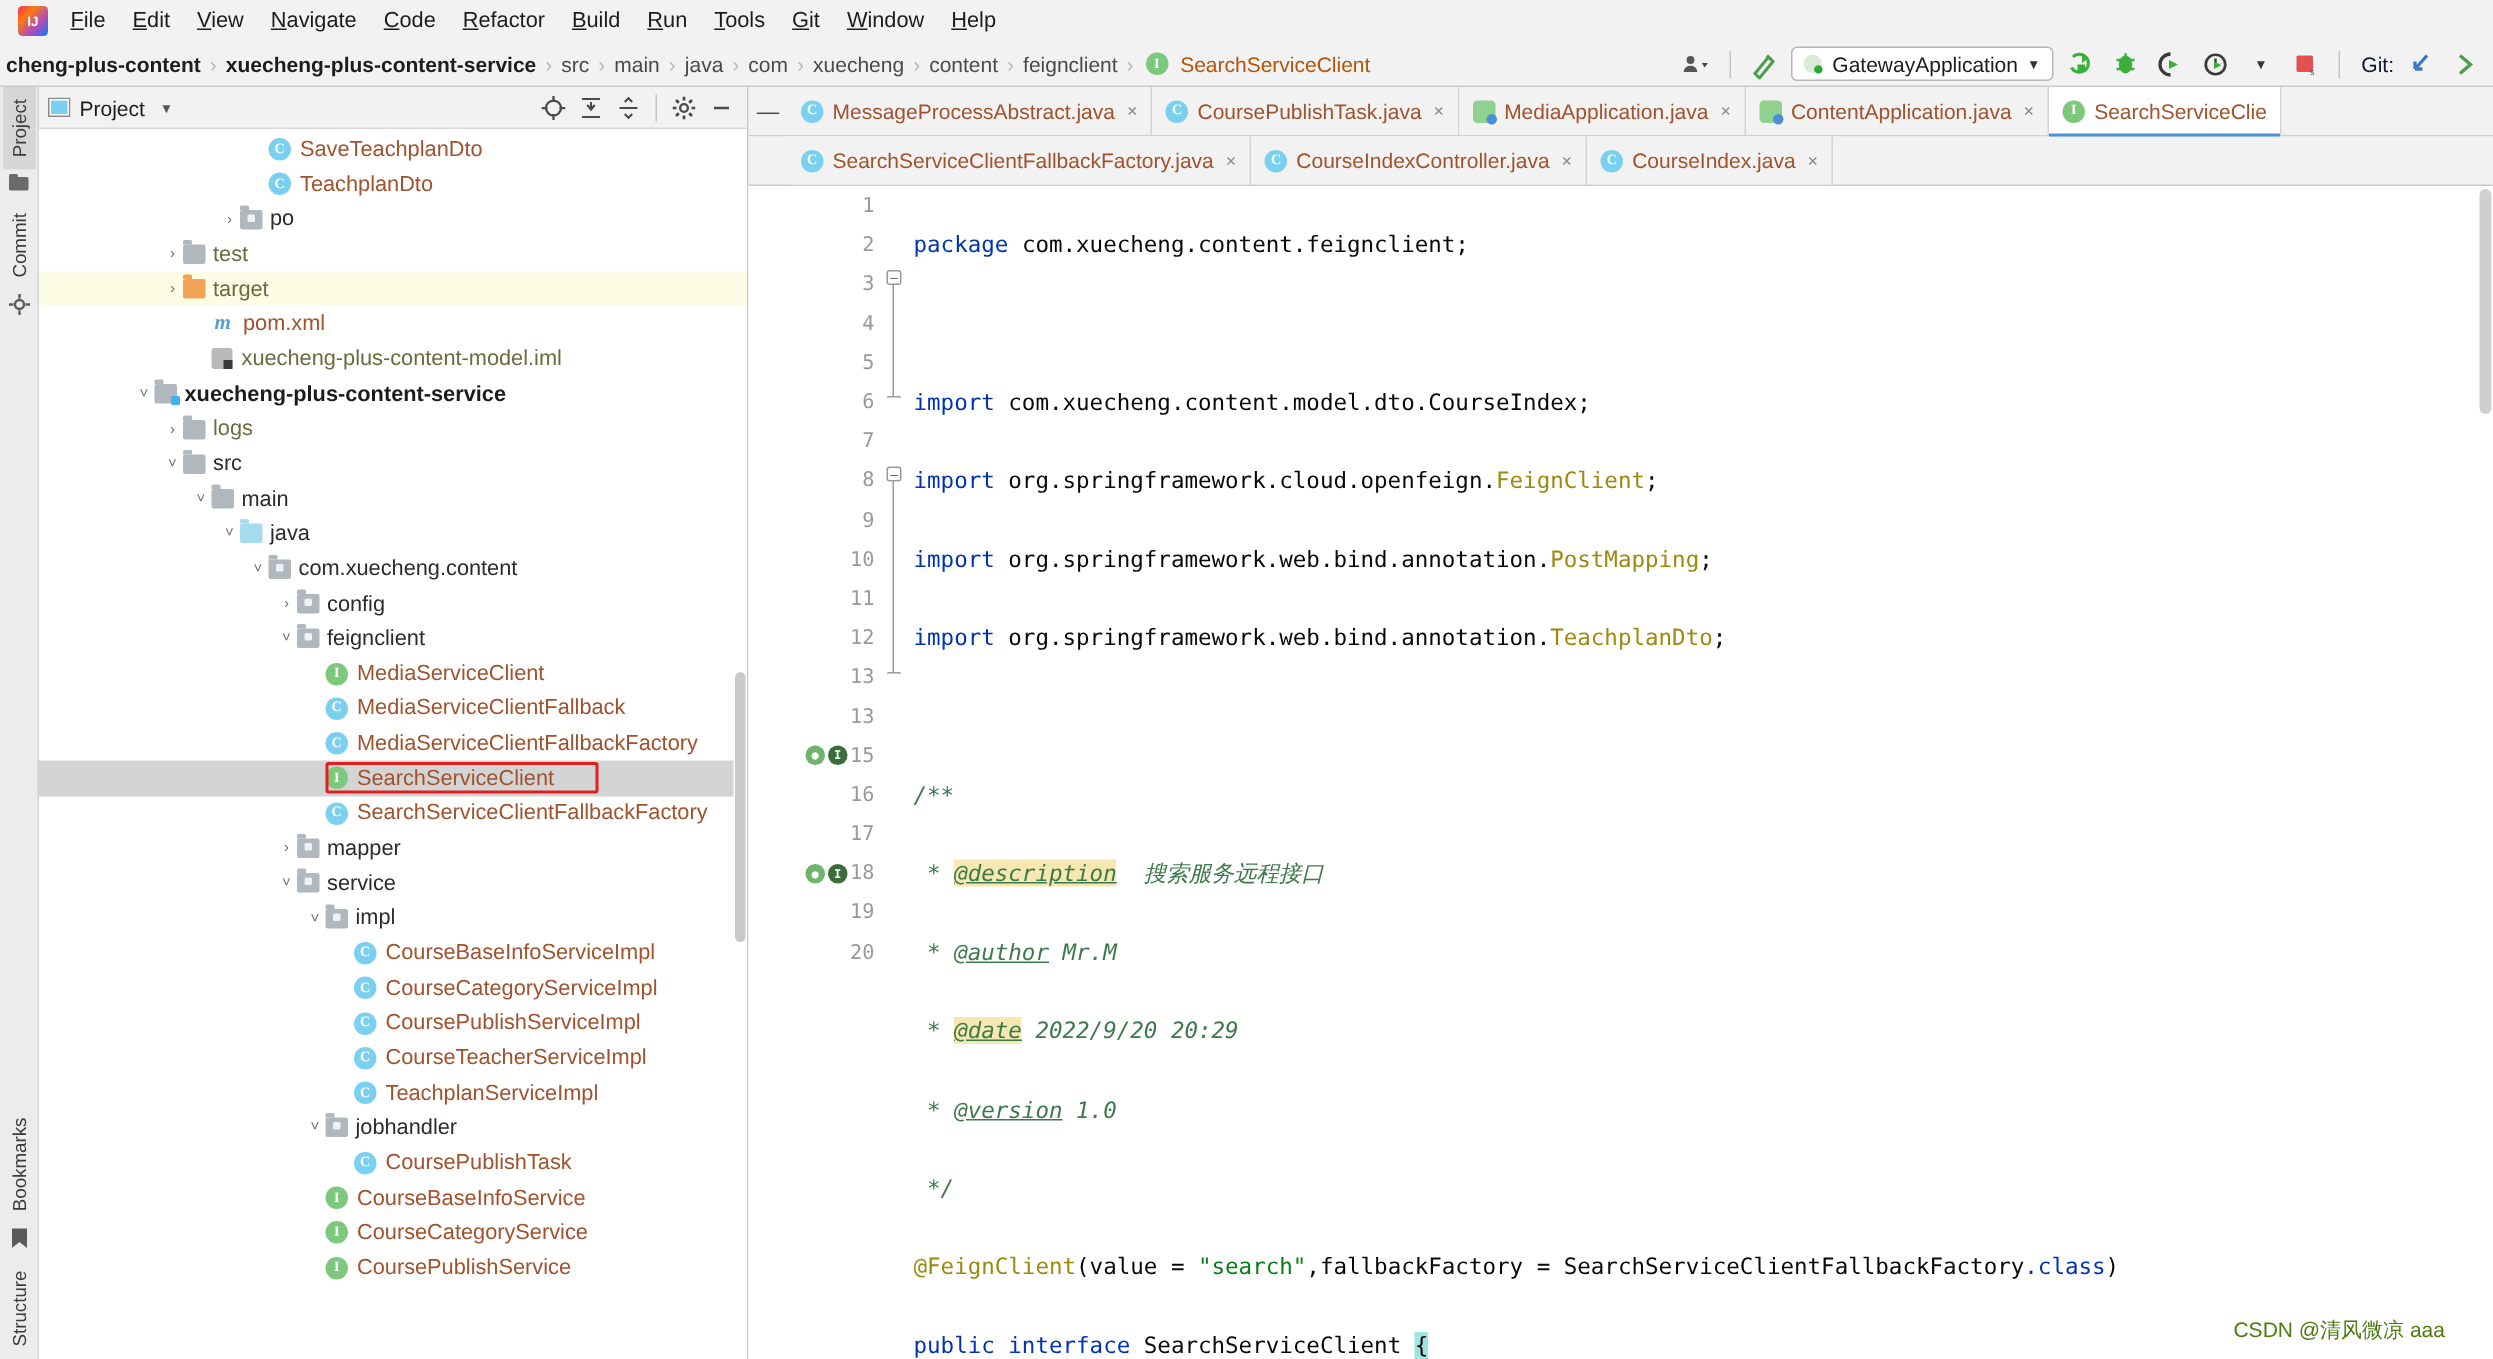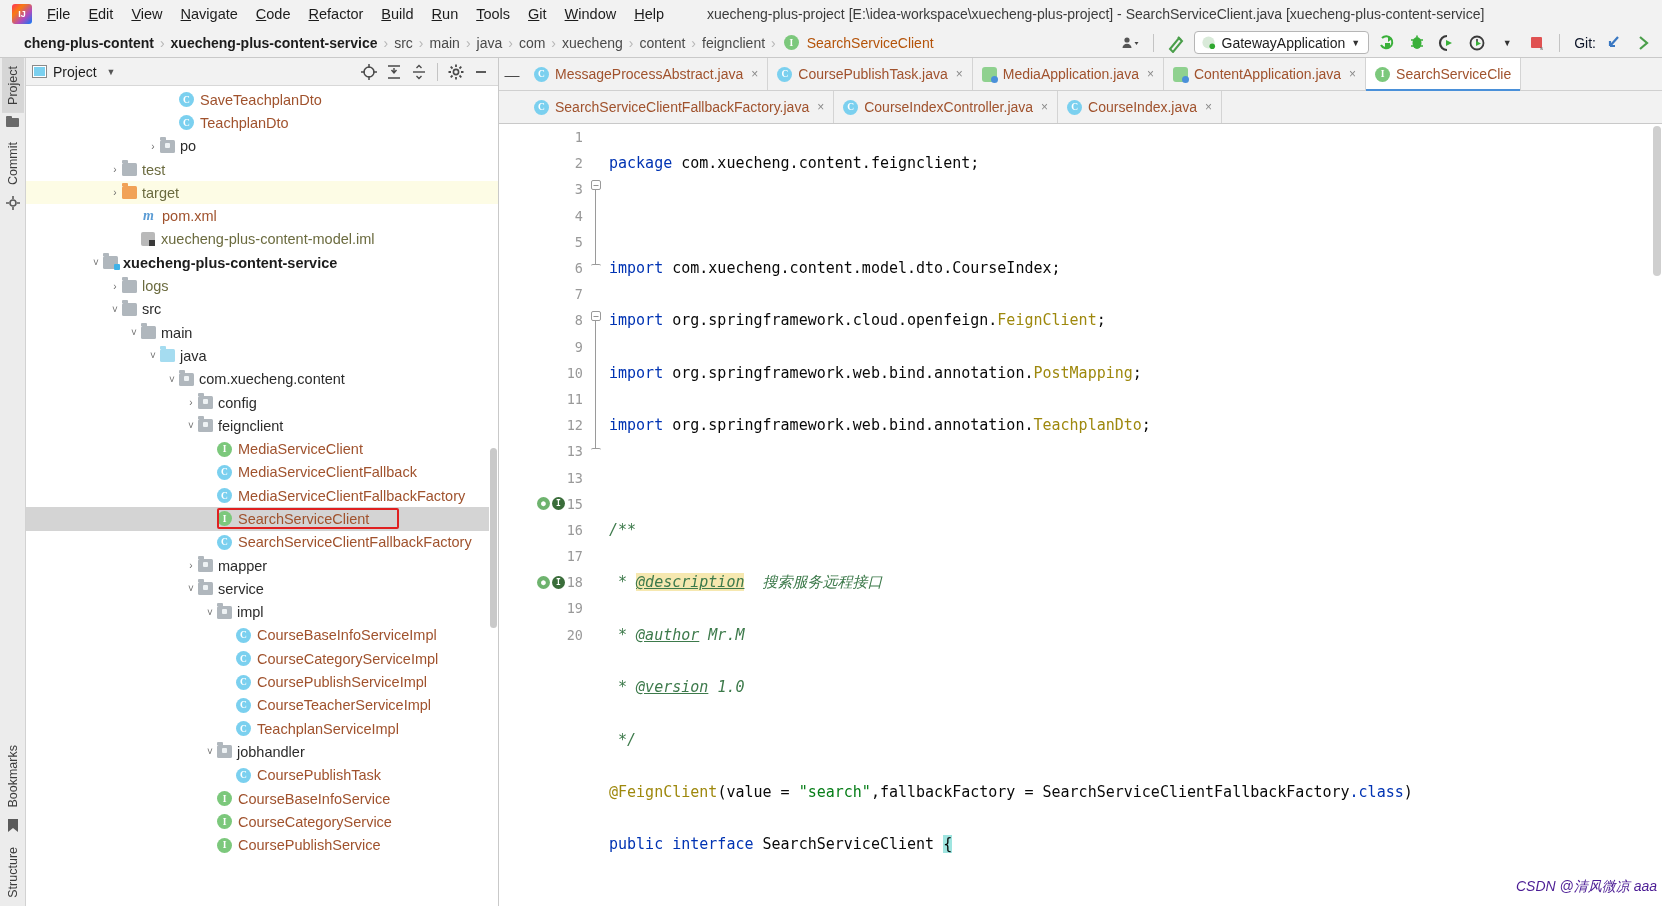--- a/index.html
+++ b/index.html
@@ -177,7 +177,6 @@
       <div class="menu-item"><u>W</u>indow</div>
       <div class="menu-item"><u>H</u>elp</div>
     </div>
-    <div class="win-title">xuecheng-plus-project [E:\idea-workspace\xuecheng-plus-project] - SearchServiceClient.java [xuecheng-plus-content-service]</div>
   </div>
 
   <div class="navbar">

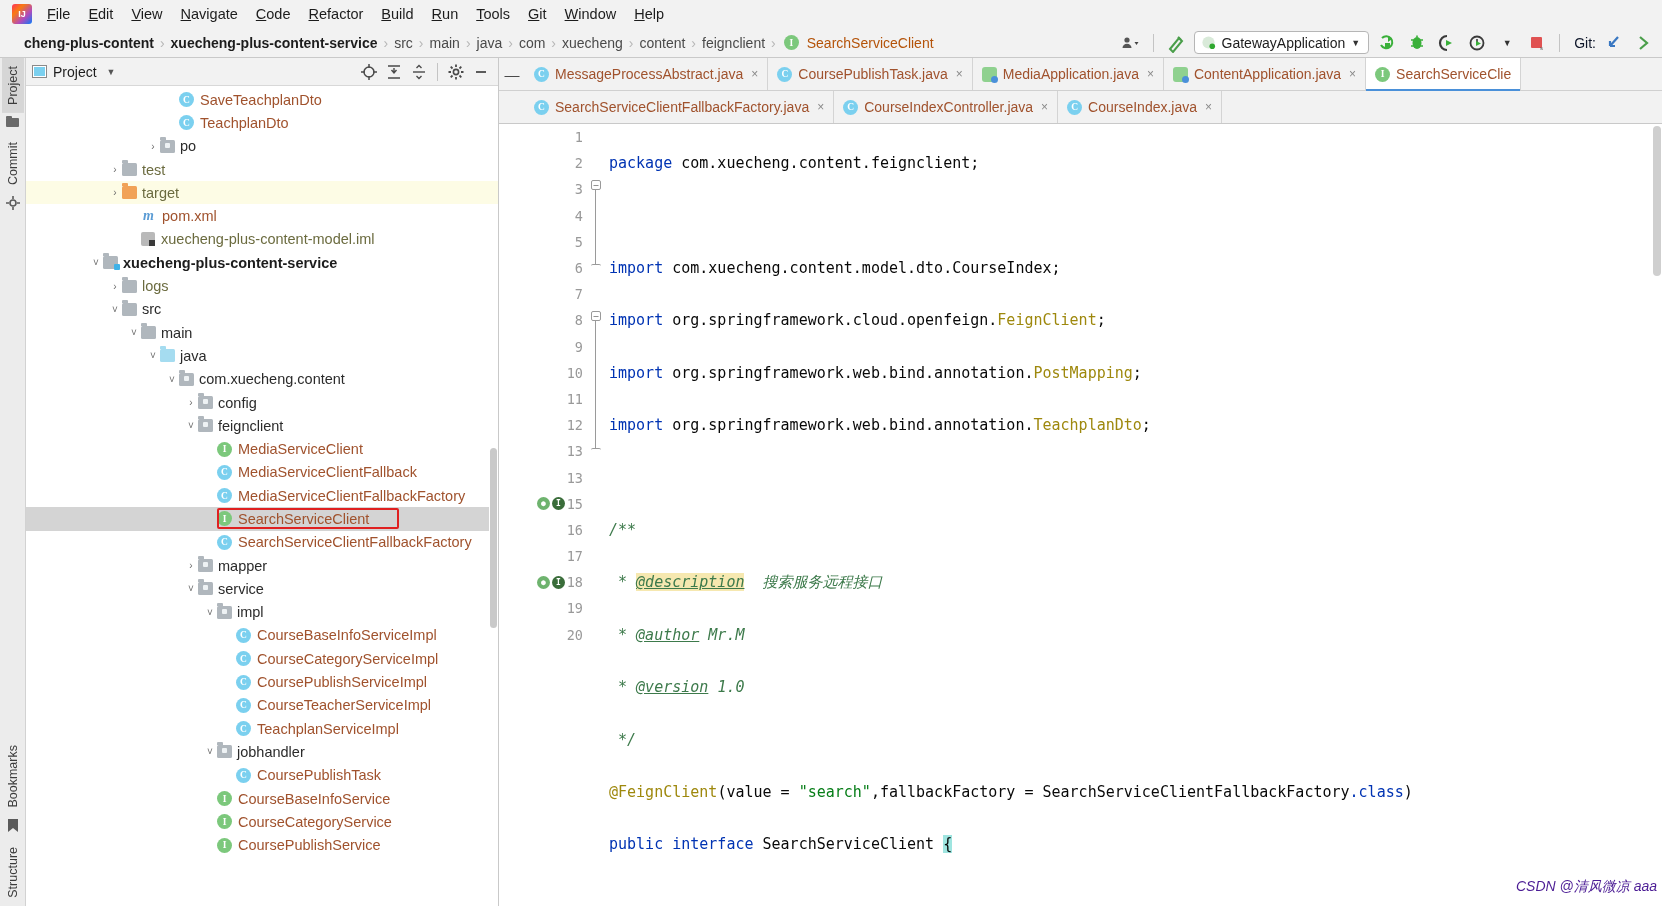--- a/index.html
+++ b/index.html
@@ -23,7 +23,7 @@
   
   .navbar { height:30px; display:flex; align-items:center; background:#f2f2f2; flex:none;
      border-bottom:1px solid #c9c9c9; padding-left:0px; }
-  .crumbs { display:flex; align-items:center; overflow:hidden; white-space:nowrap;padding-left:20px; }
+  .crumbs { display:flex; align-items:center; overflow:hidden; white-space:nowrap; }
   .crumb { font-size:14px; color:#4a4a4a; padding:2px 4px; }
   .crumb.bold { font-weight:bold; color:#1c1c1c; }
   .crumb.file { color:#b45309; }

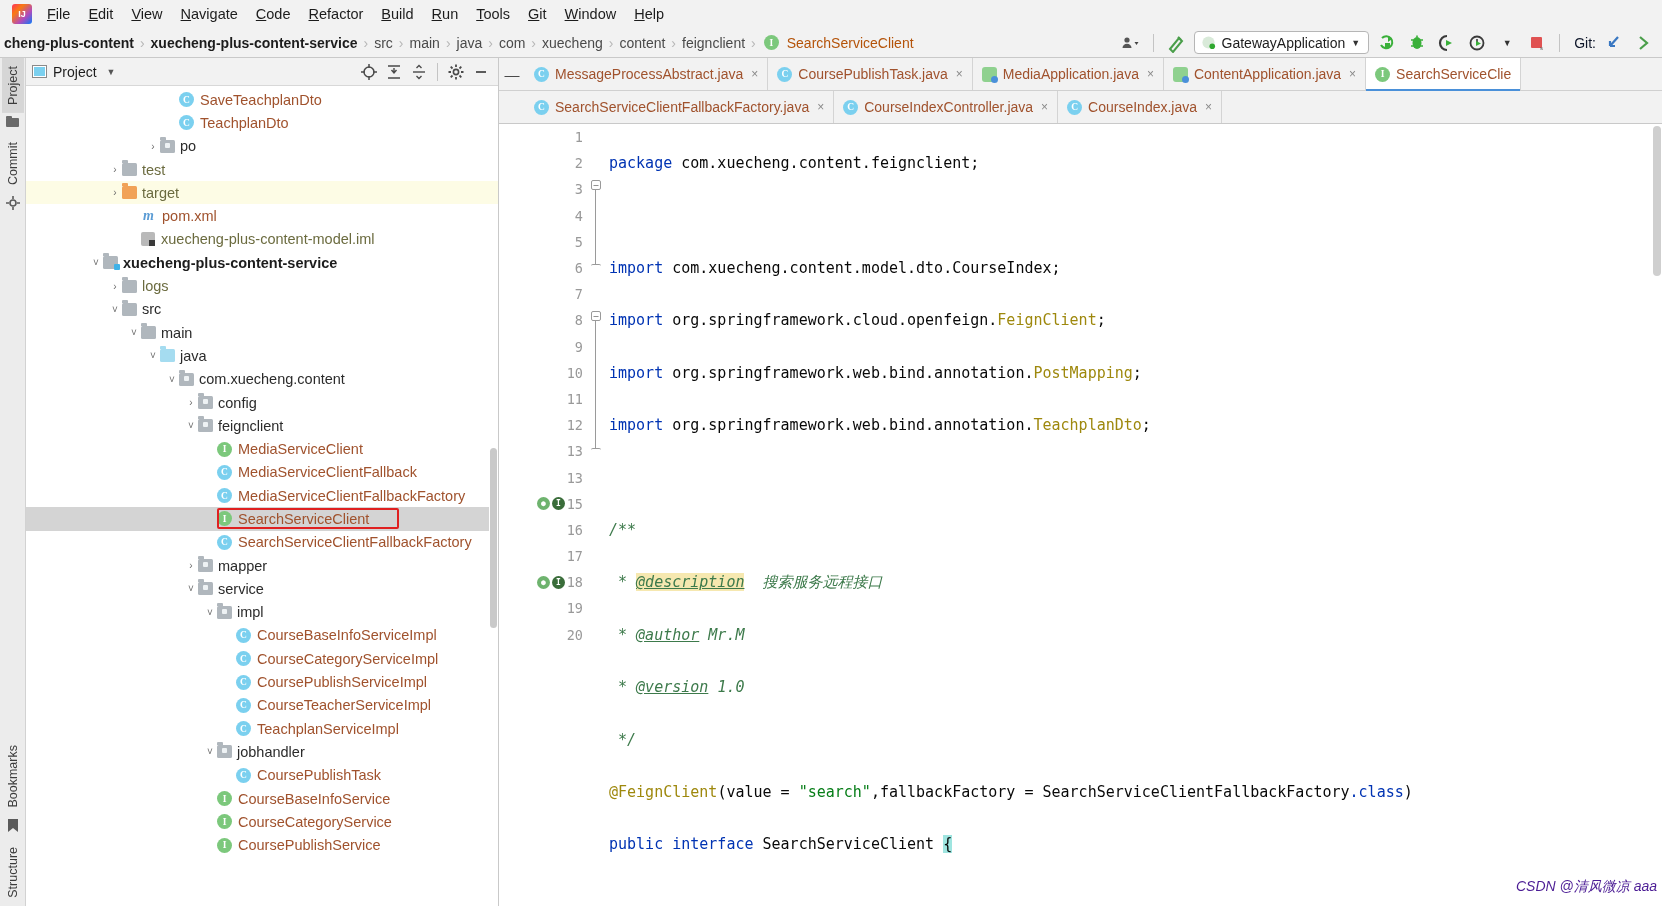--- a/index.html
+++ b/index.html
@@ -649,6 +649,7 @@
 <div class="cl"><span class="cmt">/**</span></div>
 <div class="cl"><span class="cmt"> * </span><span class="cmt-tag">@description</span><span class="cmt">&nbsp; </span><span class="cmt">搜索服务远程接口</span></div>
 <div class="cl"><span class="cmt"> * </span><span class="cmt-tag2">@author</span><span class="cmt"> </span><span class="cmt">Mr.M</span></div>
+<div class="cl"><span class="cmt"> * </span><span class="cmt-tag">@date</span><span class="cmt"> </span><span class="cmt">2022/9/20 20:29</span></div>
 <div class="cl"><span class="cmt"> * </span><span class="cmt-tag2">@version</span><span class="cmt"> </span><span class="cmt">1.0</span></div>
 <div class="cl"><span class="cmt"> */</span></div>
 <div class="cl"><span class="ann">@FeignClient</span><span class="ident">(</span><span class="ident">value = </span><span class="str">"search"</span><span class="ident">,fallbackFactory = SearchServiceClientFallbackFactory</span><span class="kw">.class</span><span class="ident">)</span></div>

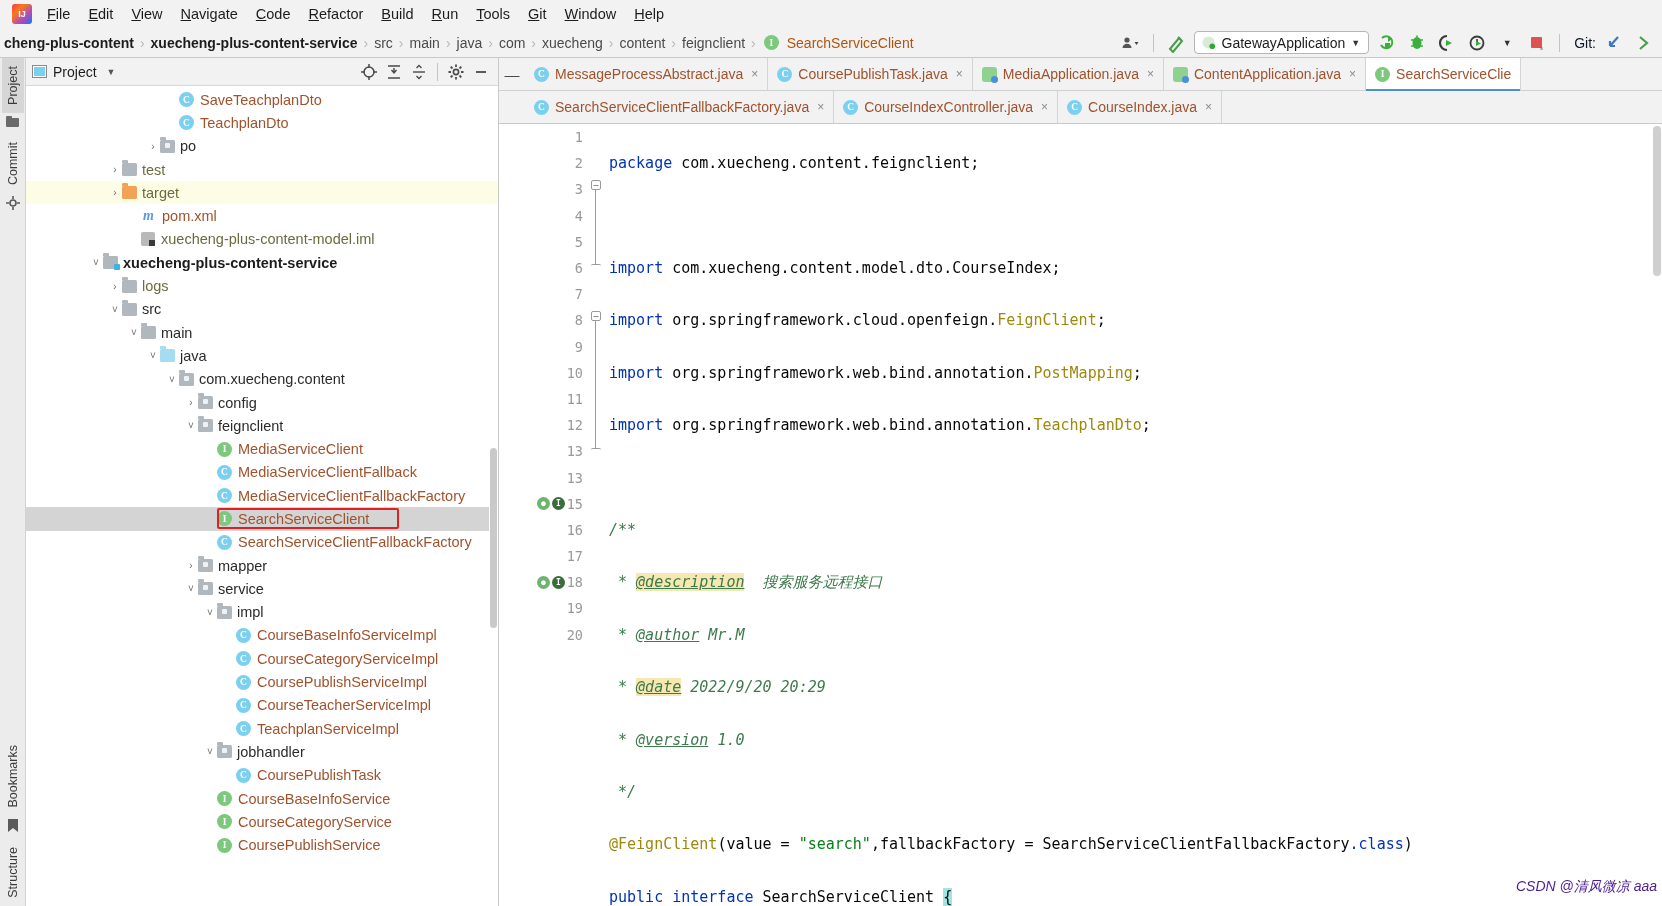--- a/index.html
+++ b/index.html
@@ -153,8 +153,8 @@
   .editor-scroll{ position:absolute; right:0; top:0; width:10px; bottom:0; background:#fff;}
   .es-thumb{ position:absolute; right:1px; width:8px; background:#cfcfcf; border-radius:4px;}
 
-  .watermark { position:absolute; right:5px; bottom:10px; font-size:14px; color:#4c1d95;
-     font-family:"Liberation Sans", sans-serif;font-style:italic; }
+  .watermark { position:absolute; right:32px; bottom:10px; font-size:14px; color:#4d7c0f;
+     font-family:"Liberation Sans", sans-serif; }
 </style>
 </head>
 <body>

